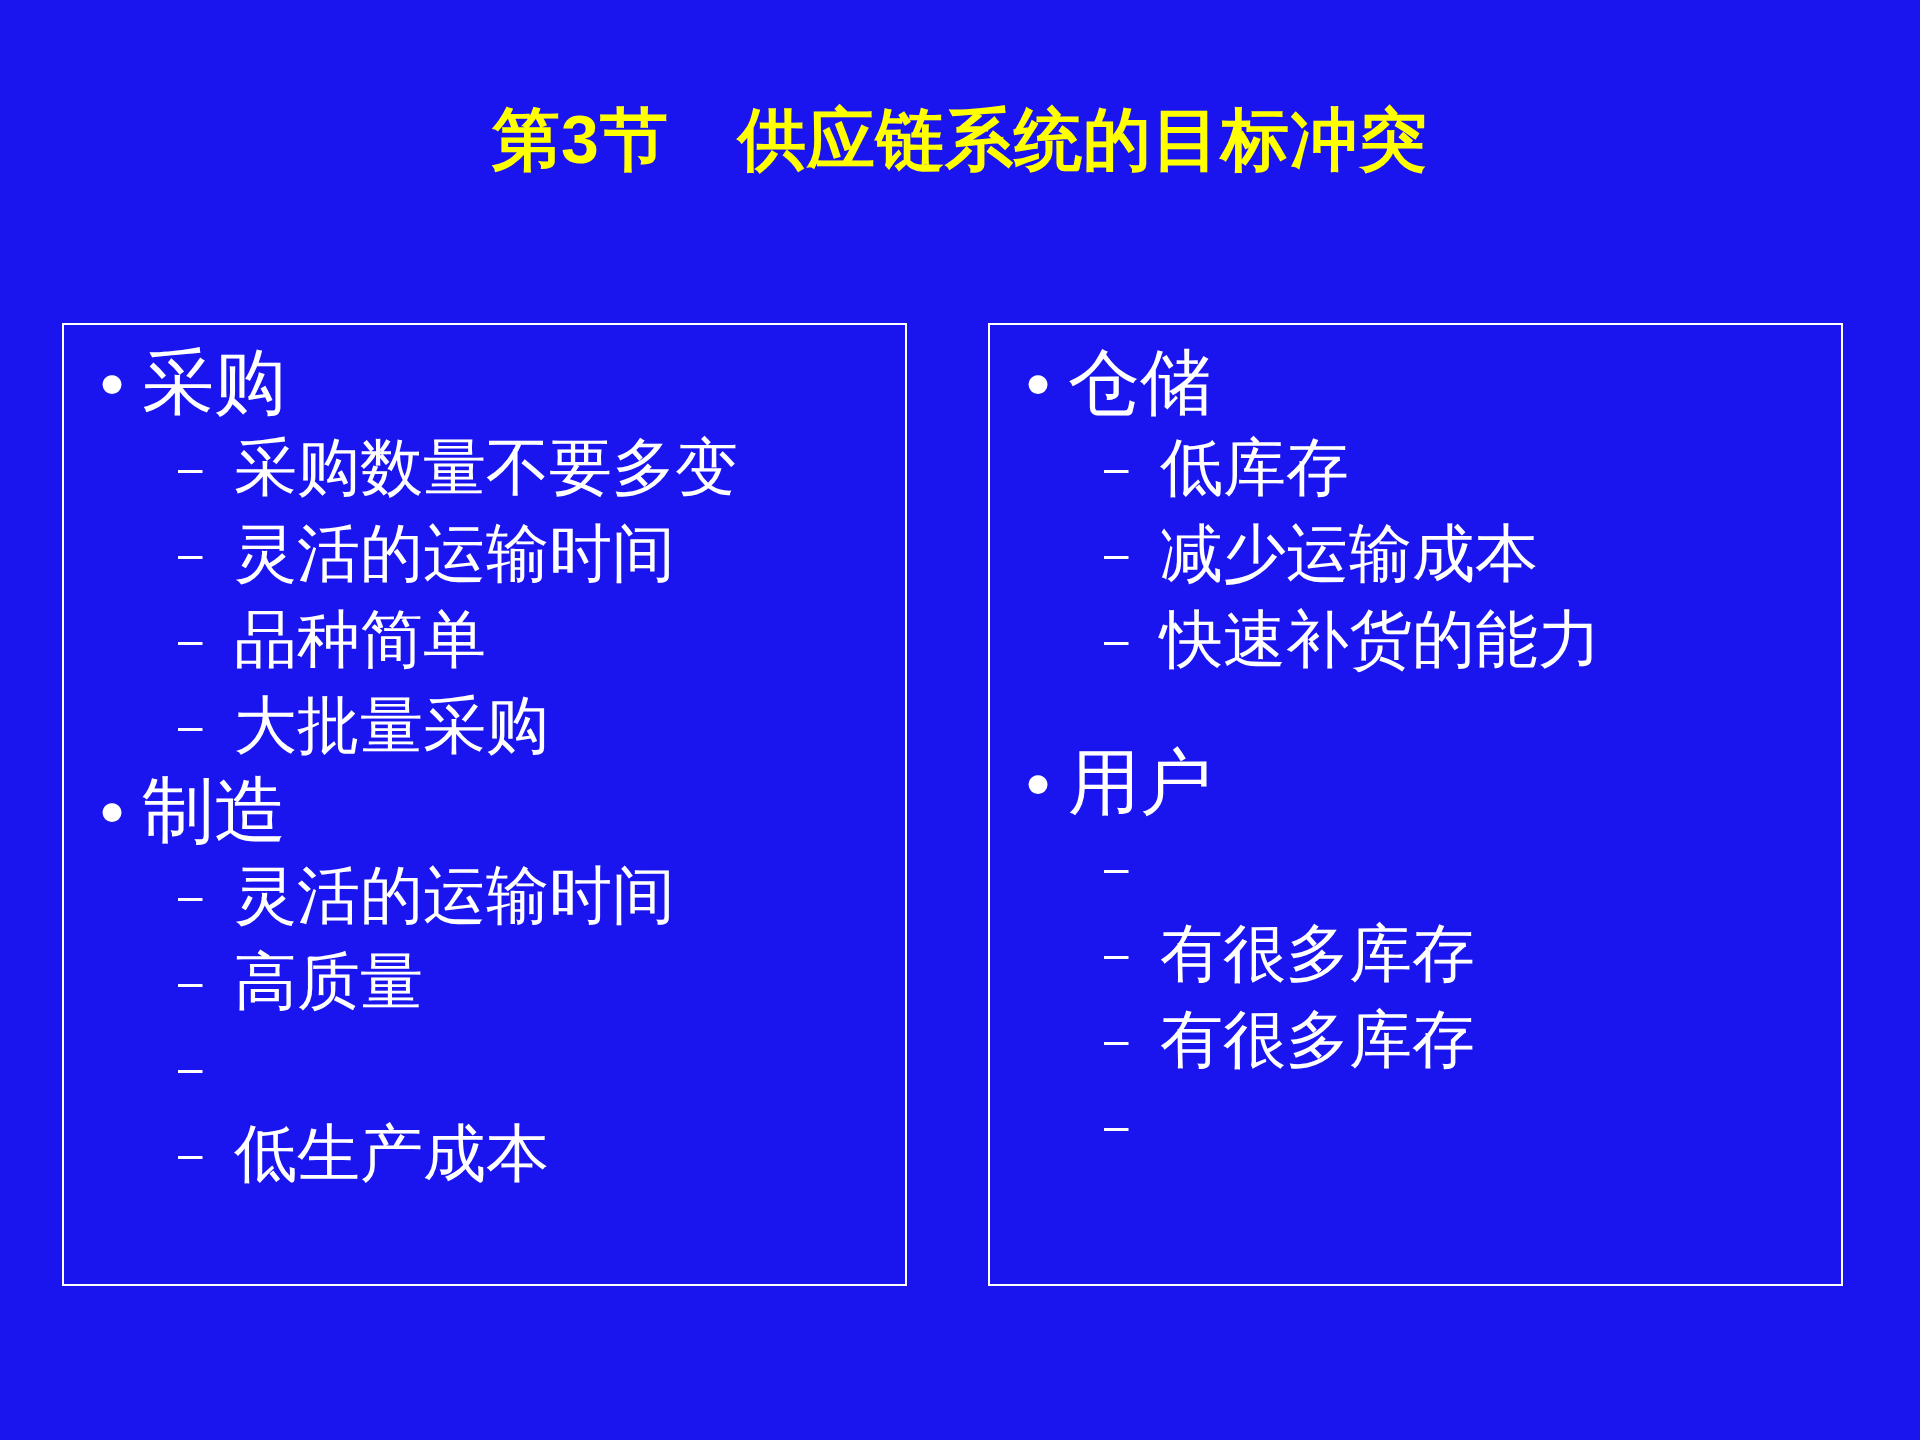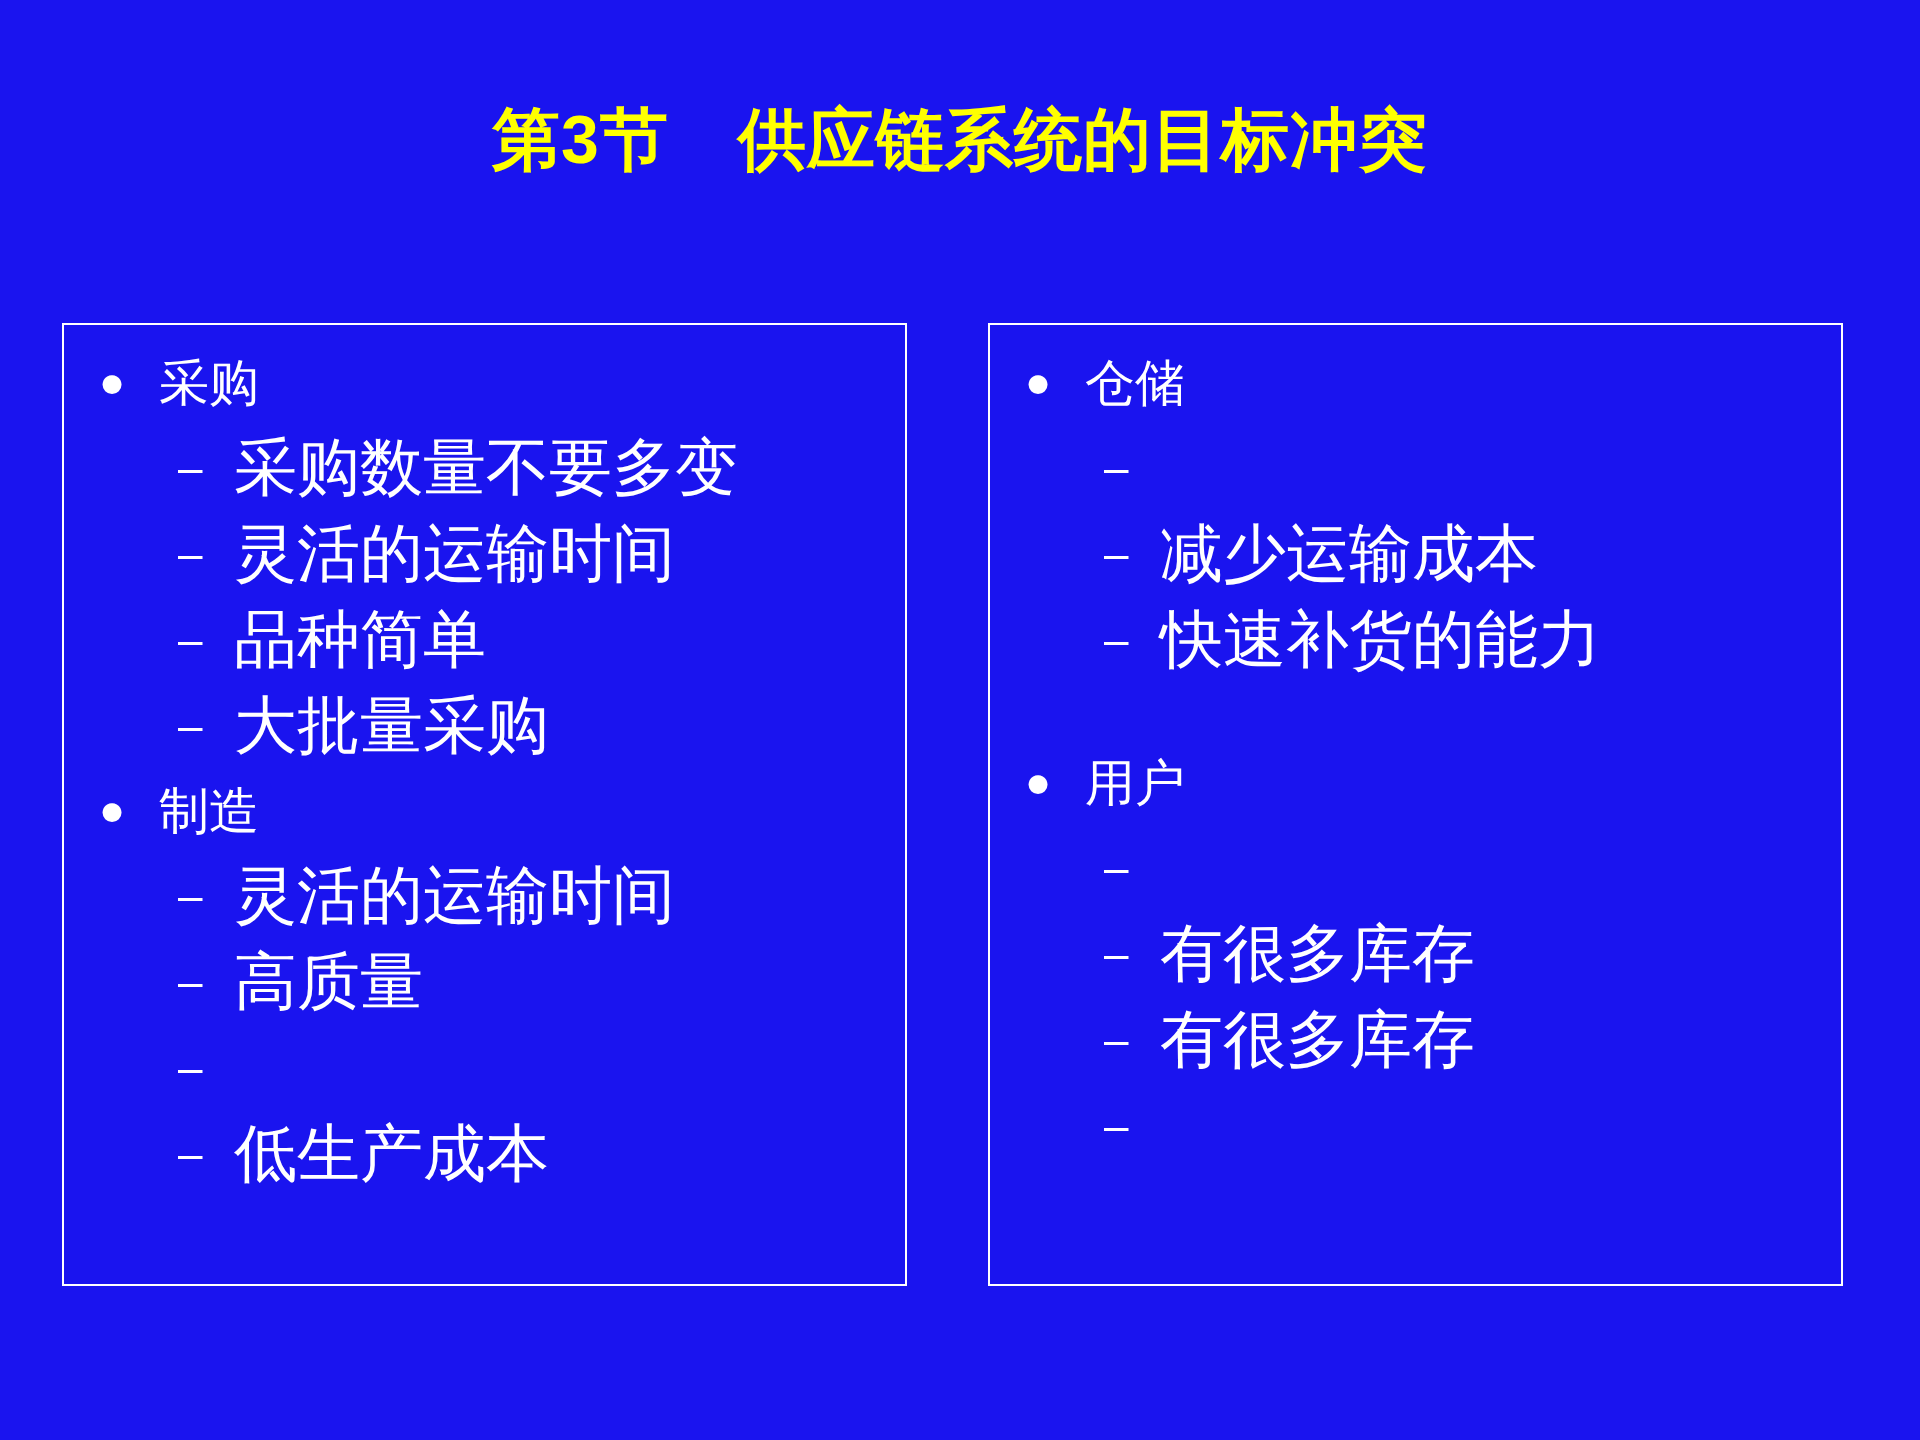--- a/index.html
+++ b/index.html
@@ -87,9 +87,8 @@
     line-height: 84px;
   }
   .l1-label {
-    font-size: 50px;
+    font-size: 72px;
     line-height: 84px;
-    margin-left: 17px;
   }
 
   ul.l2 {

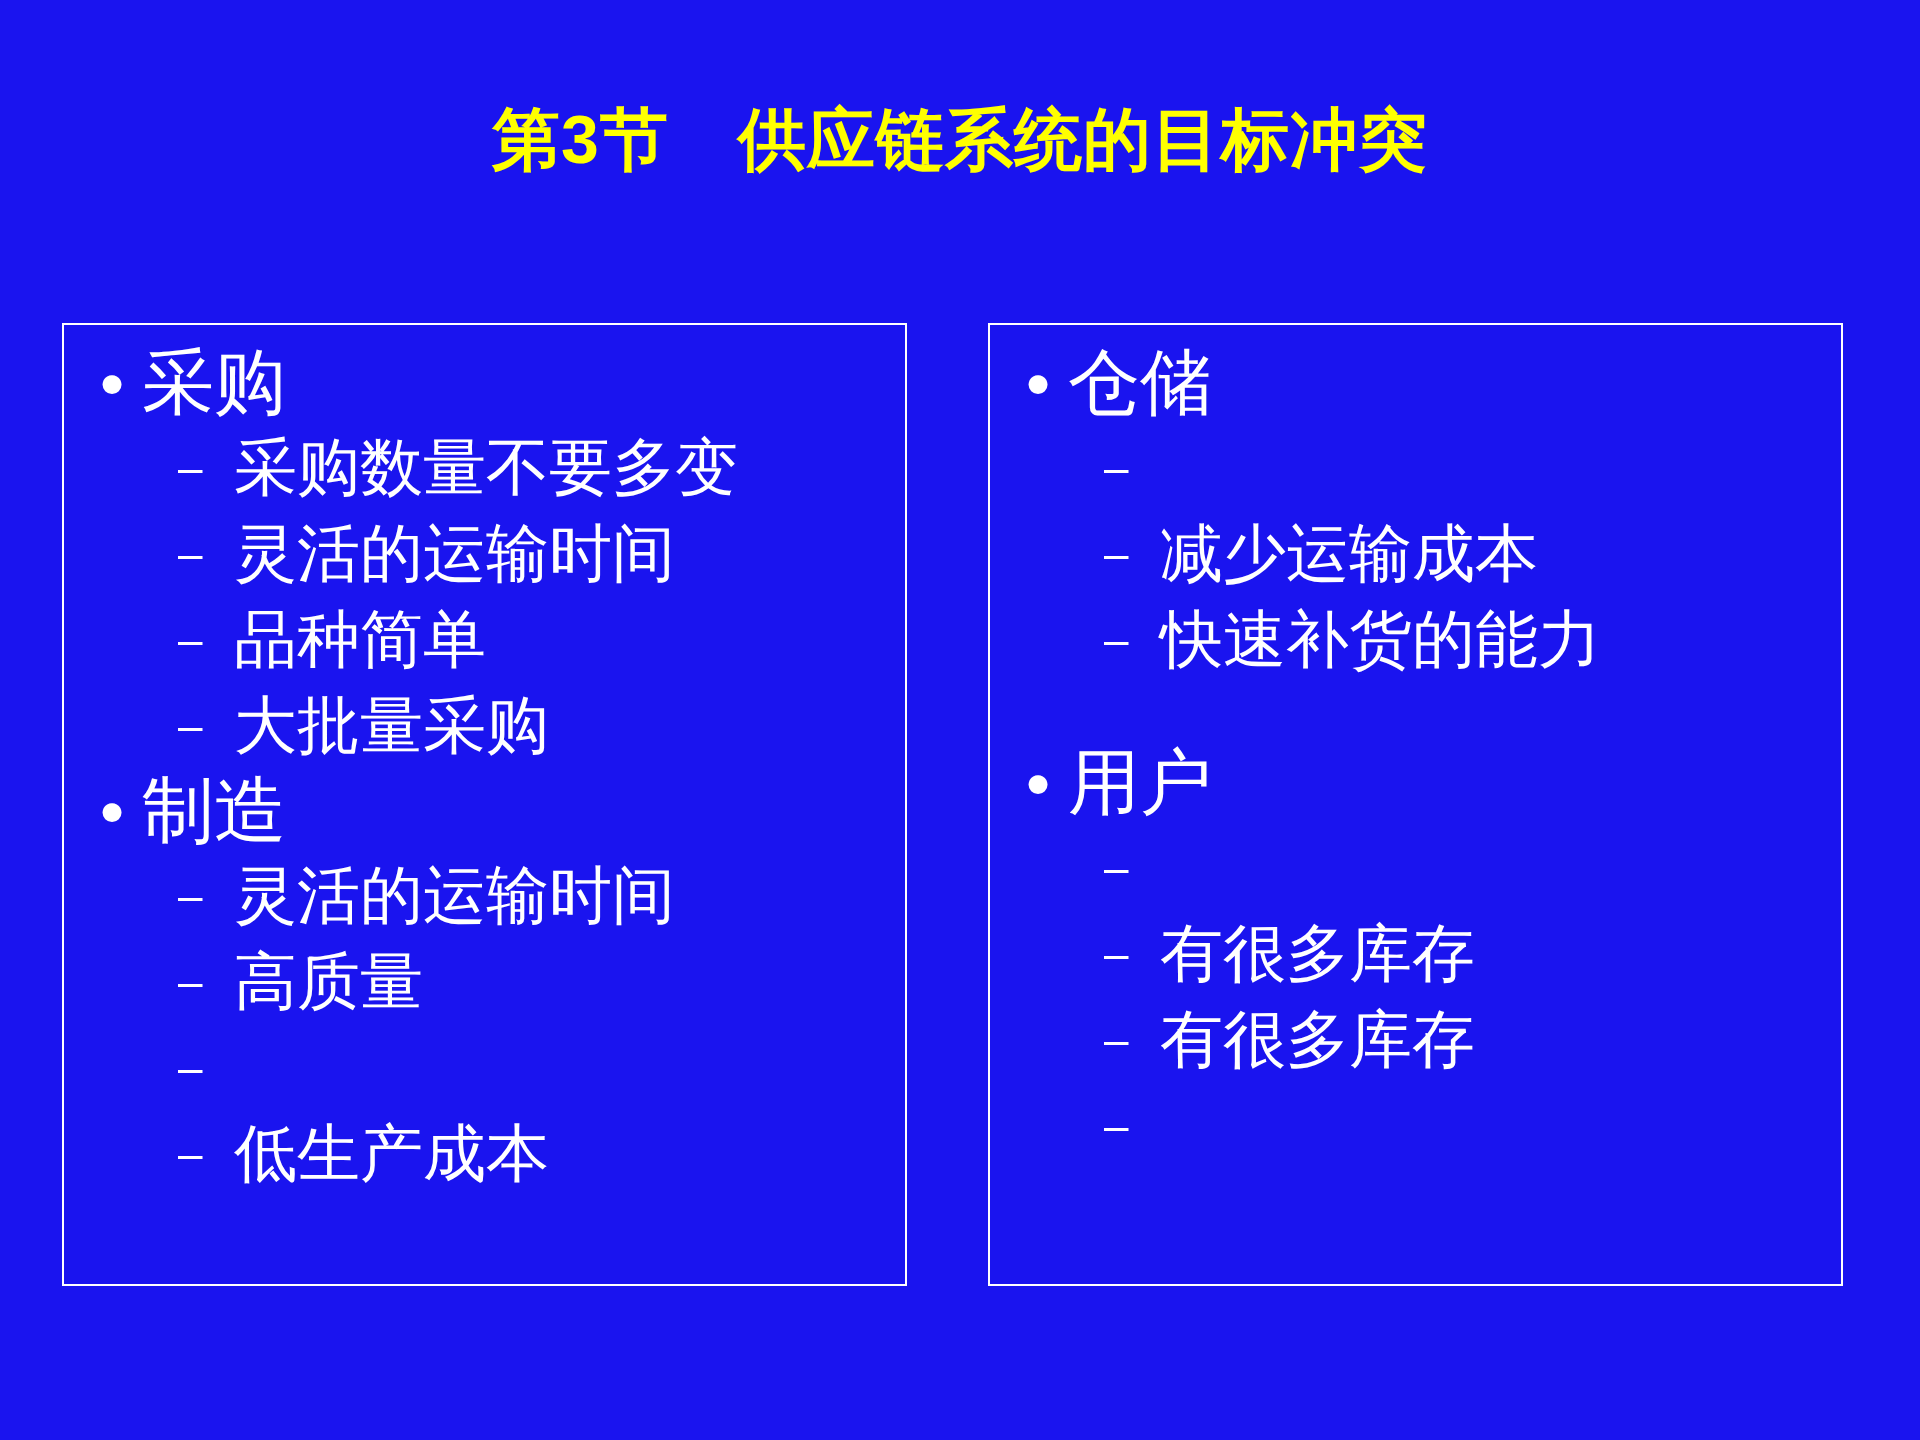--- a/index.html
+++ b/index.html
@@ -194,6 +194,7 @@
           <ul class="l2">
             <li class="l2-item">
               <span class="l2-dash">–</span>
+              <span class="l2-label">低库存</span>
             </li>
             <li class="l2-item">
               <span class="l2-dash">–</span>

